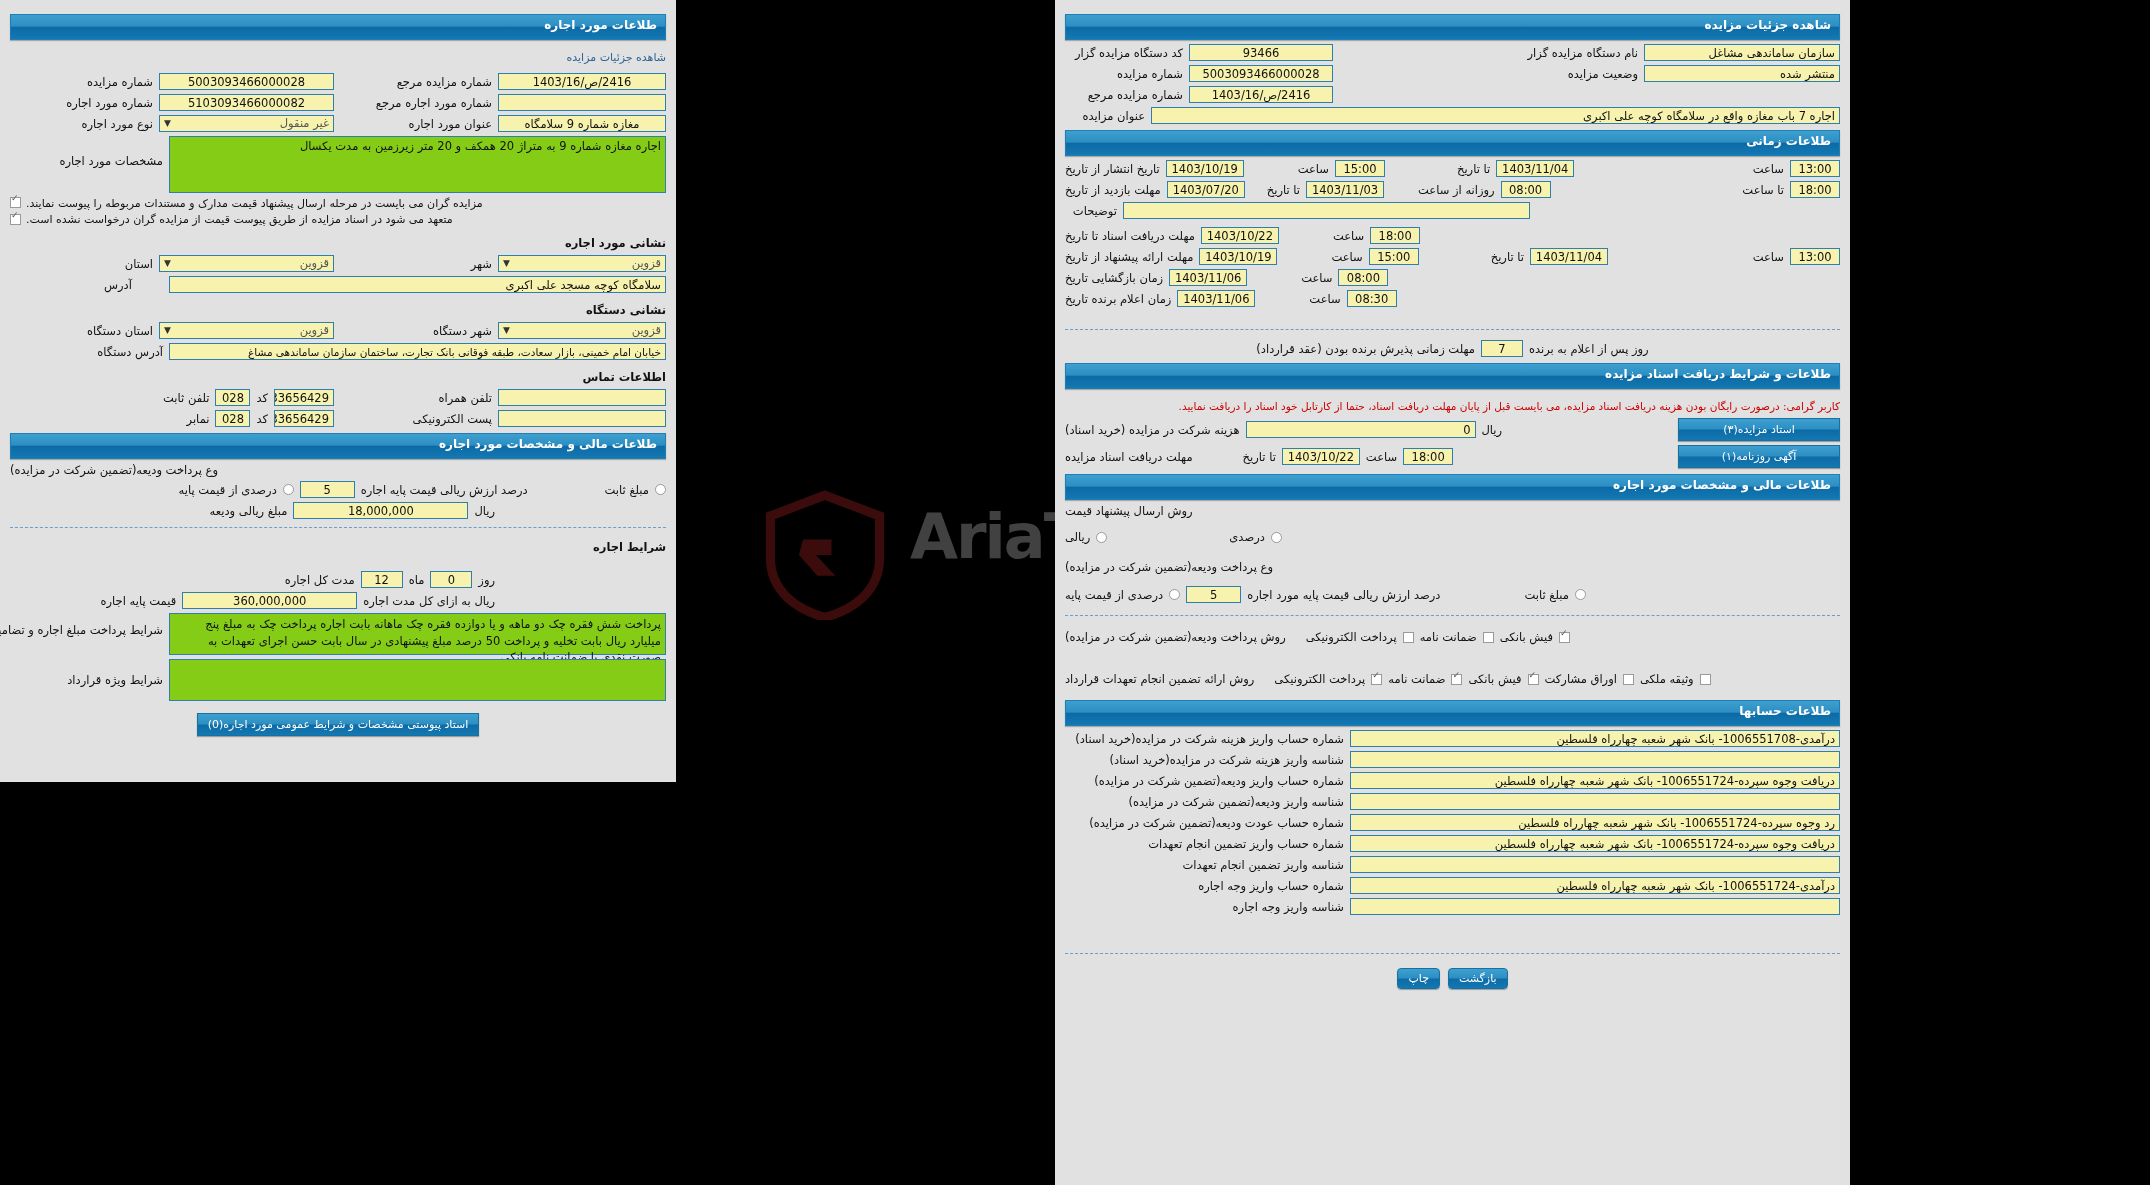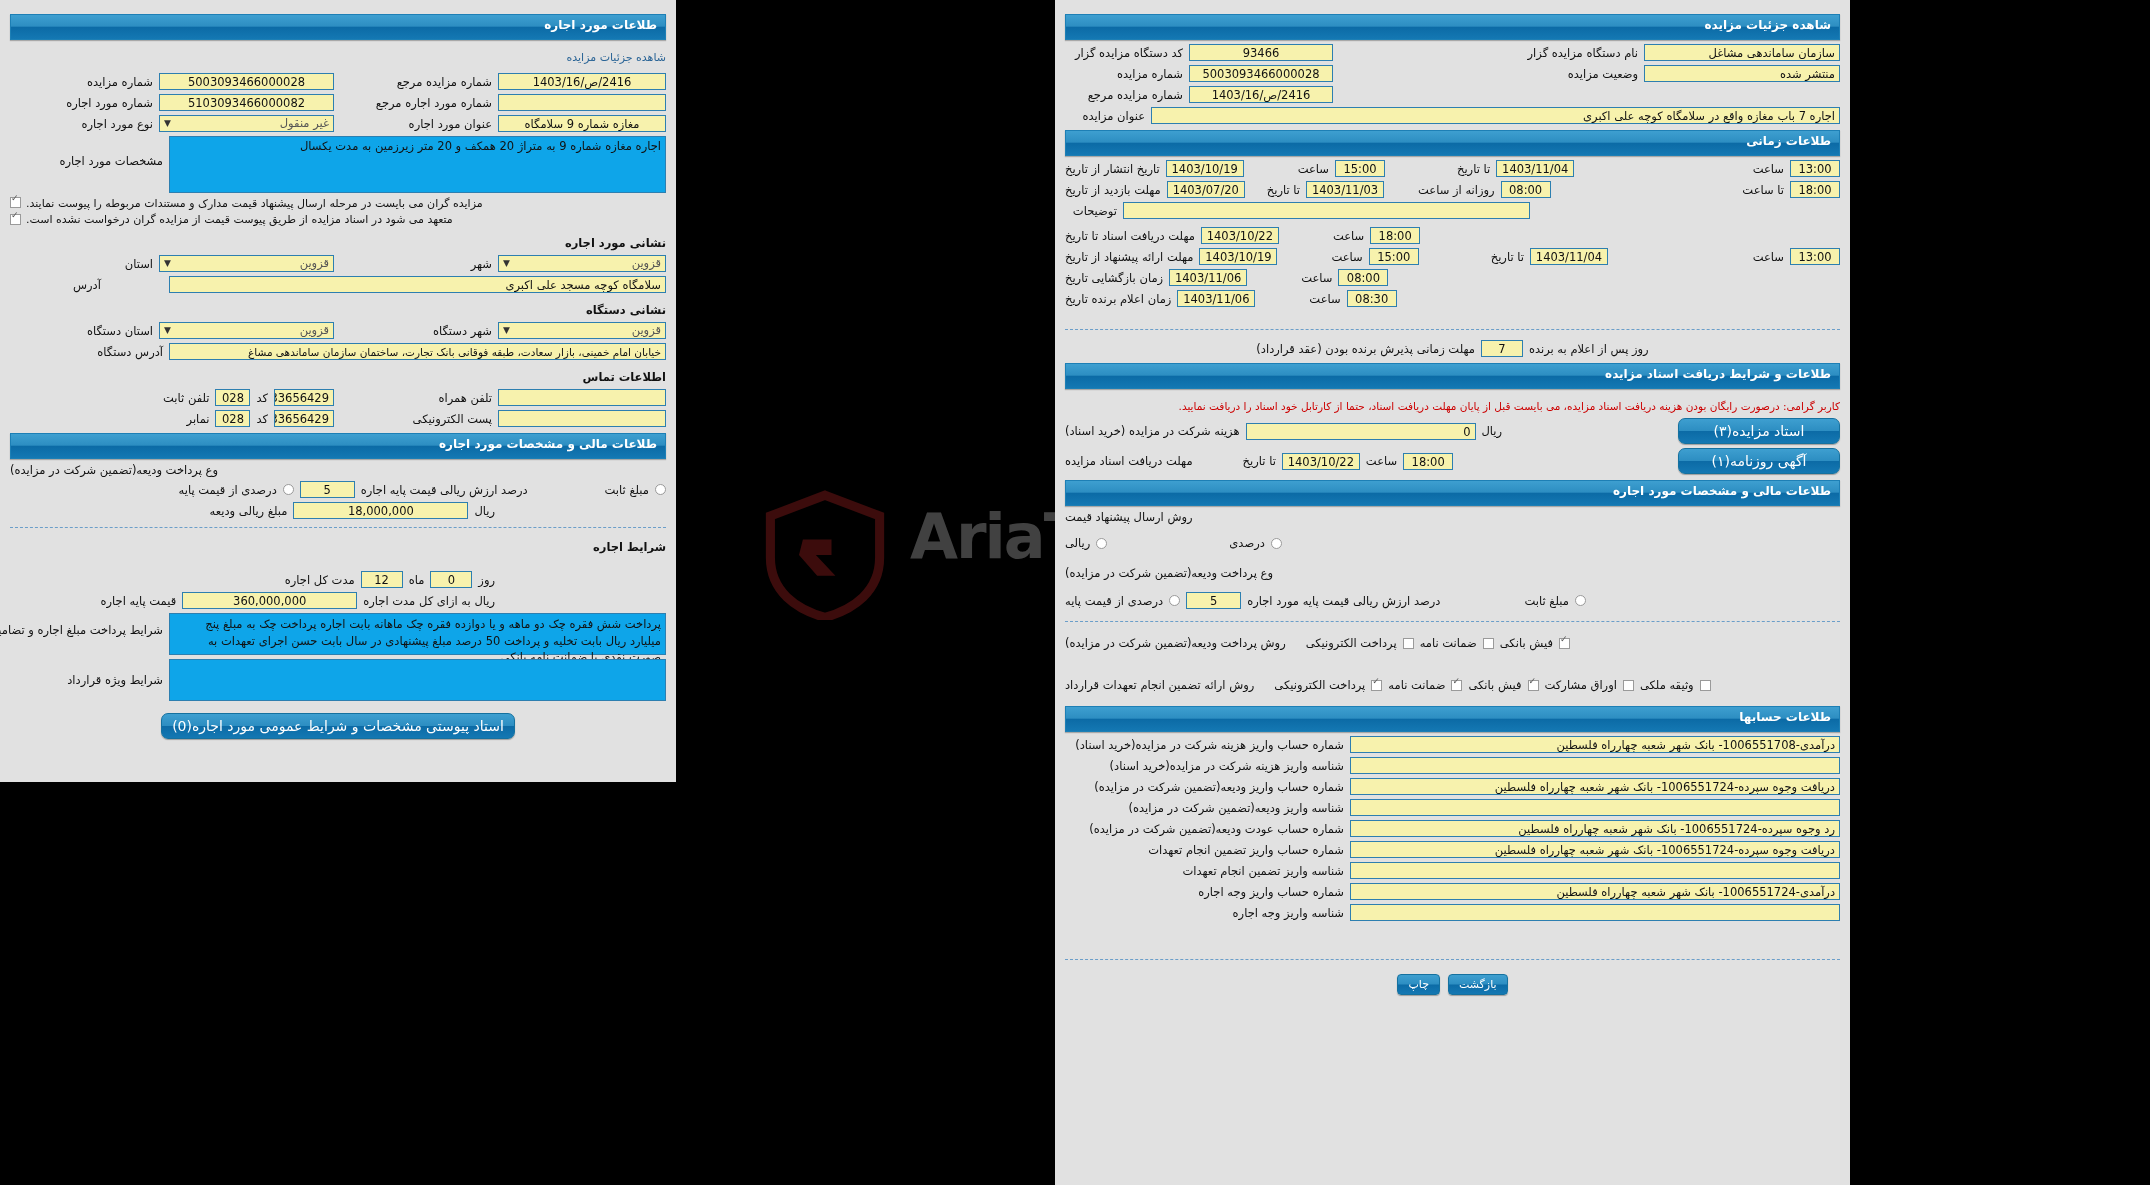--- a/index.html
+++ b/index.html
@@ -27,7 +27,7 @@
   .fld{background:#f7f2ad;border:1px solid #2d7fb0;height:17px;line-height:17px;
        font-size:11.5px;padding:0 4px;box-sizing:border-box;color:#111;
        overflow:hidden;white-space:nowrap;}
-  .ta{background:#0ea5e9;border:1px solid #2d7fb0;font-size:11.5px;
+  .ta{background:#84cc16;border:1px solid #2d7fb0;font-size:11.5px;
       padding:2px 4px;box-sizing:border-box;color:#111;}
   .sel{background:#f7f2ad;border:1px solid #2d7fb0;height:17px;line-height:17px;
        font-size:11.5px;padding:0 4px;box-sizing:border-box;color:#555;

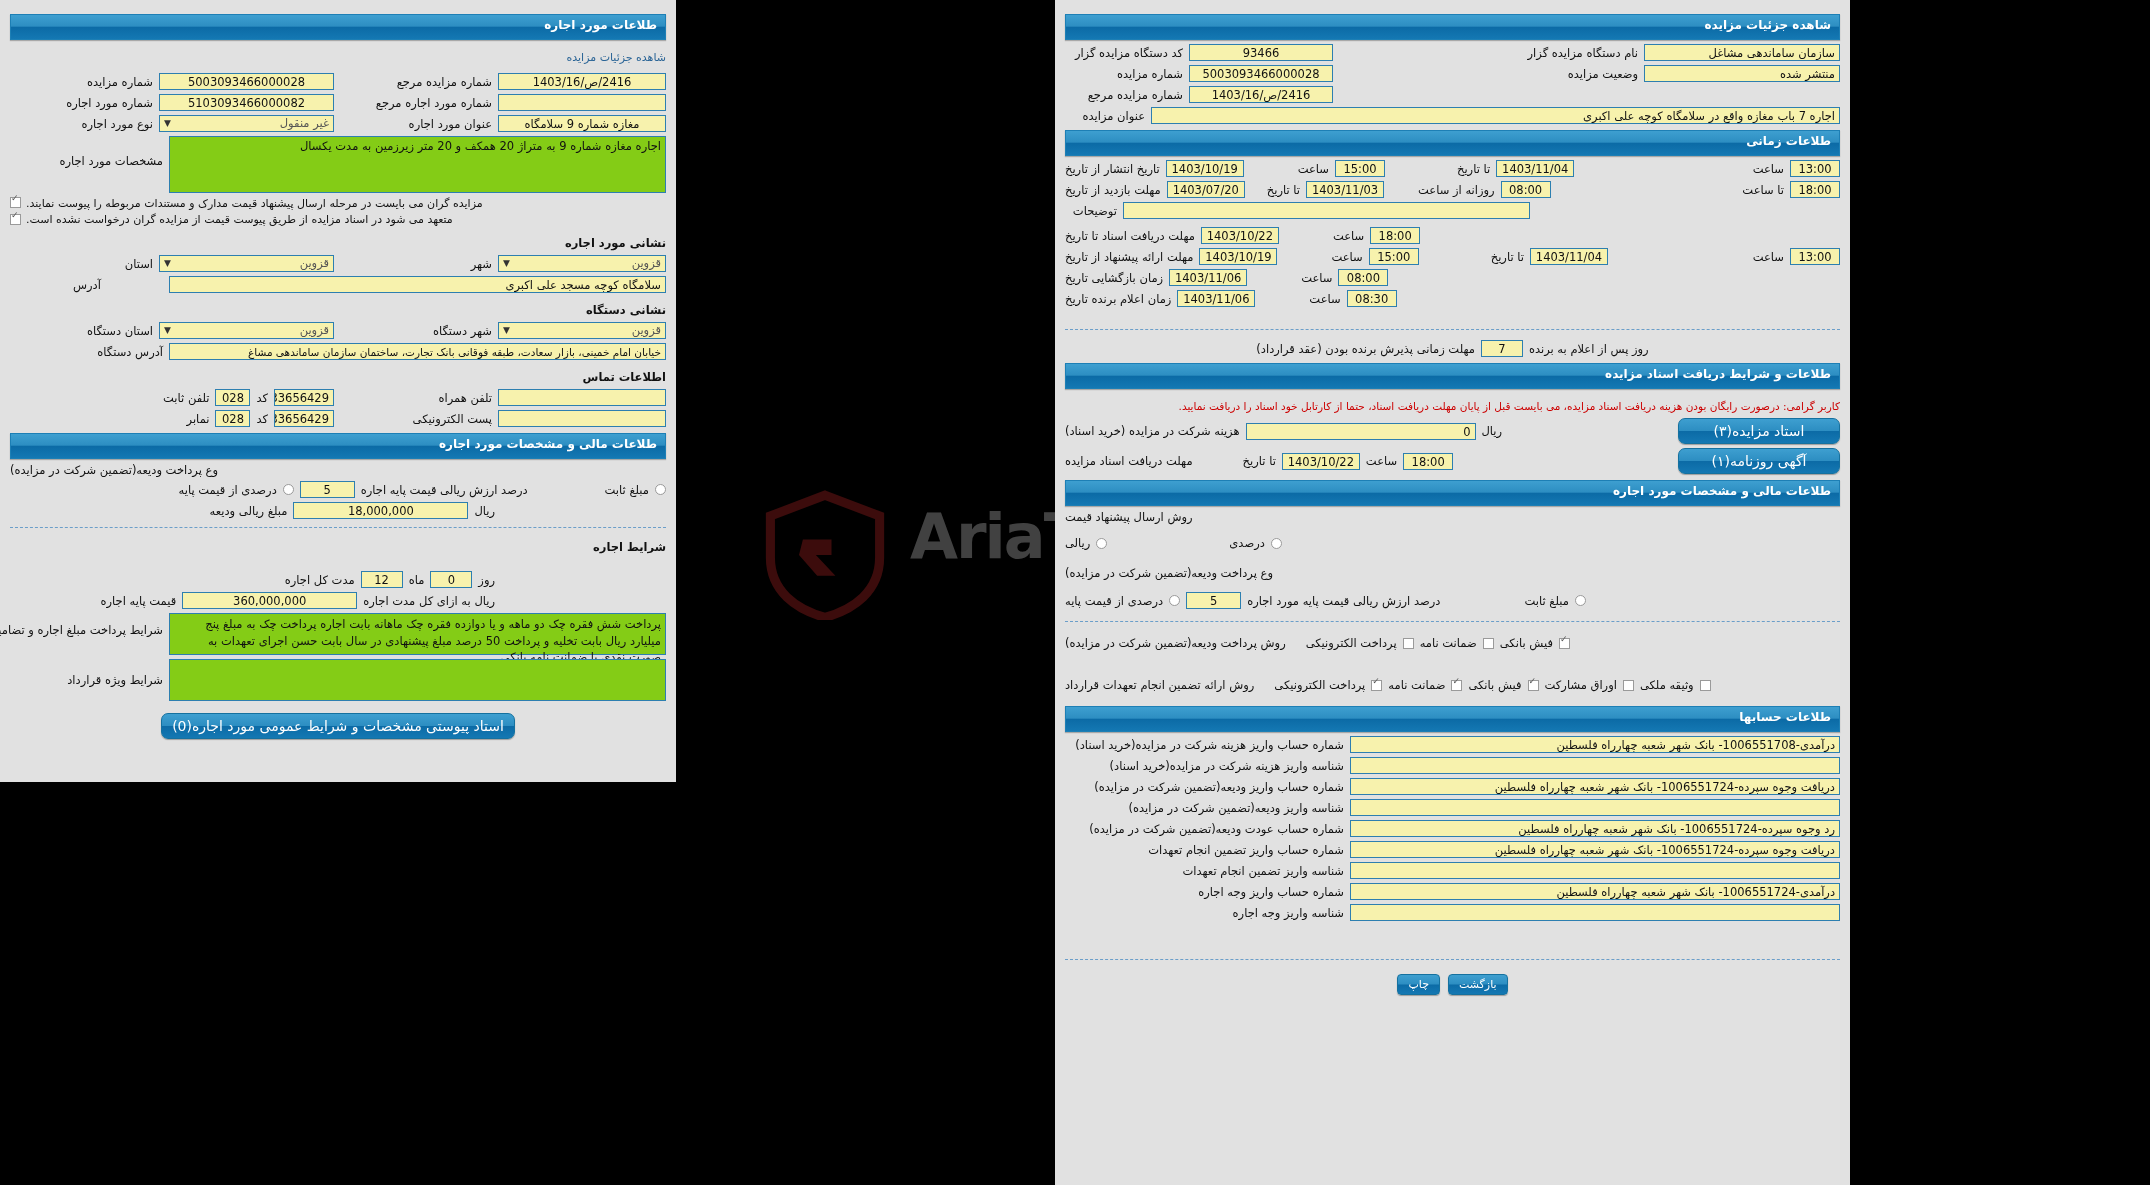--- a/index.html
+++ b/index.html
@@ -129,7 +129,7 @@
     </div>
     <div class="row">
       <div class="fld" style="width:497px;text-align:right">سلامگاه کوچه مسجد علی اکبری</div>
-      <div class="lbl" style="width:90px;text-align:left">آدرس</div>
+      <div class="lbl" style="width:90px;text-align:center">آدرس</div>
     </div>
 
     

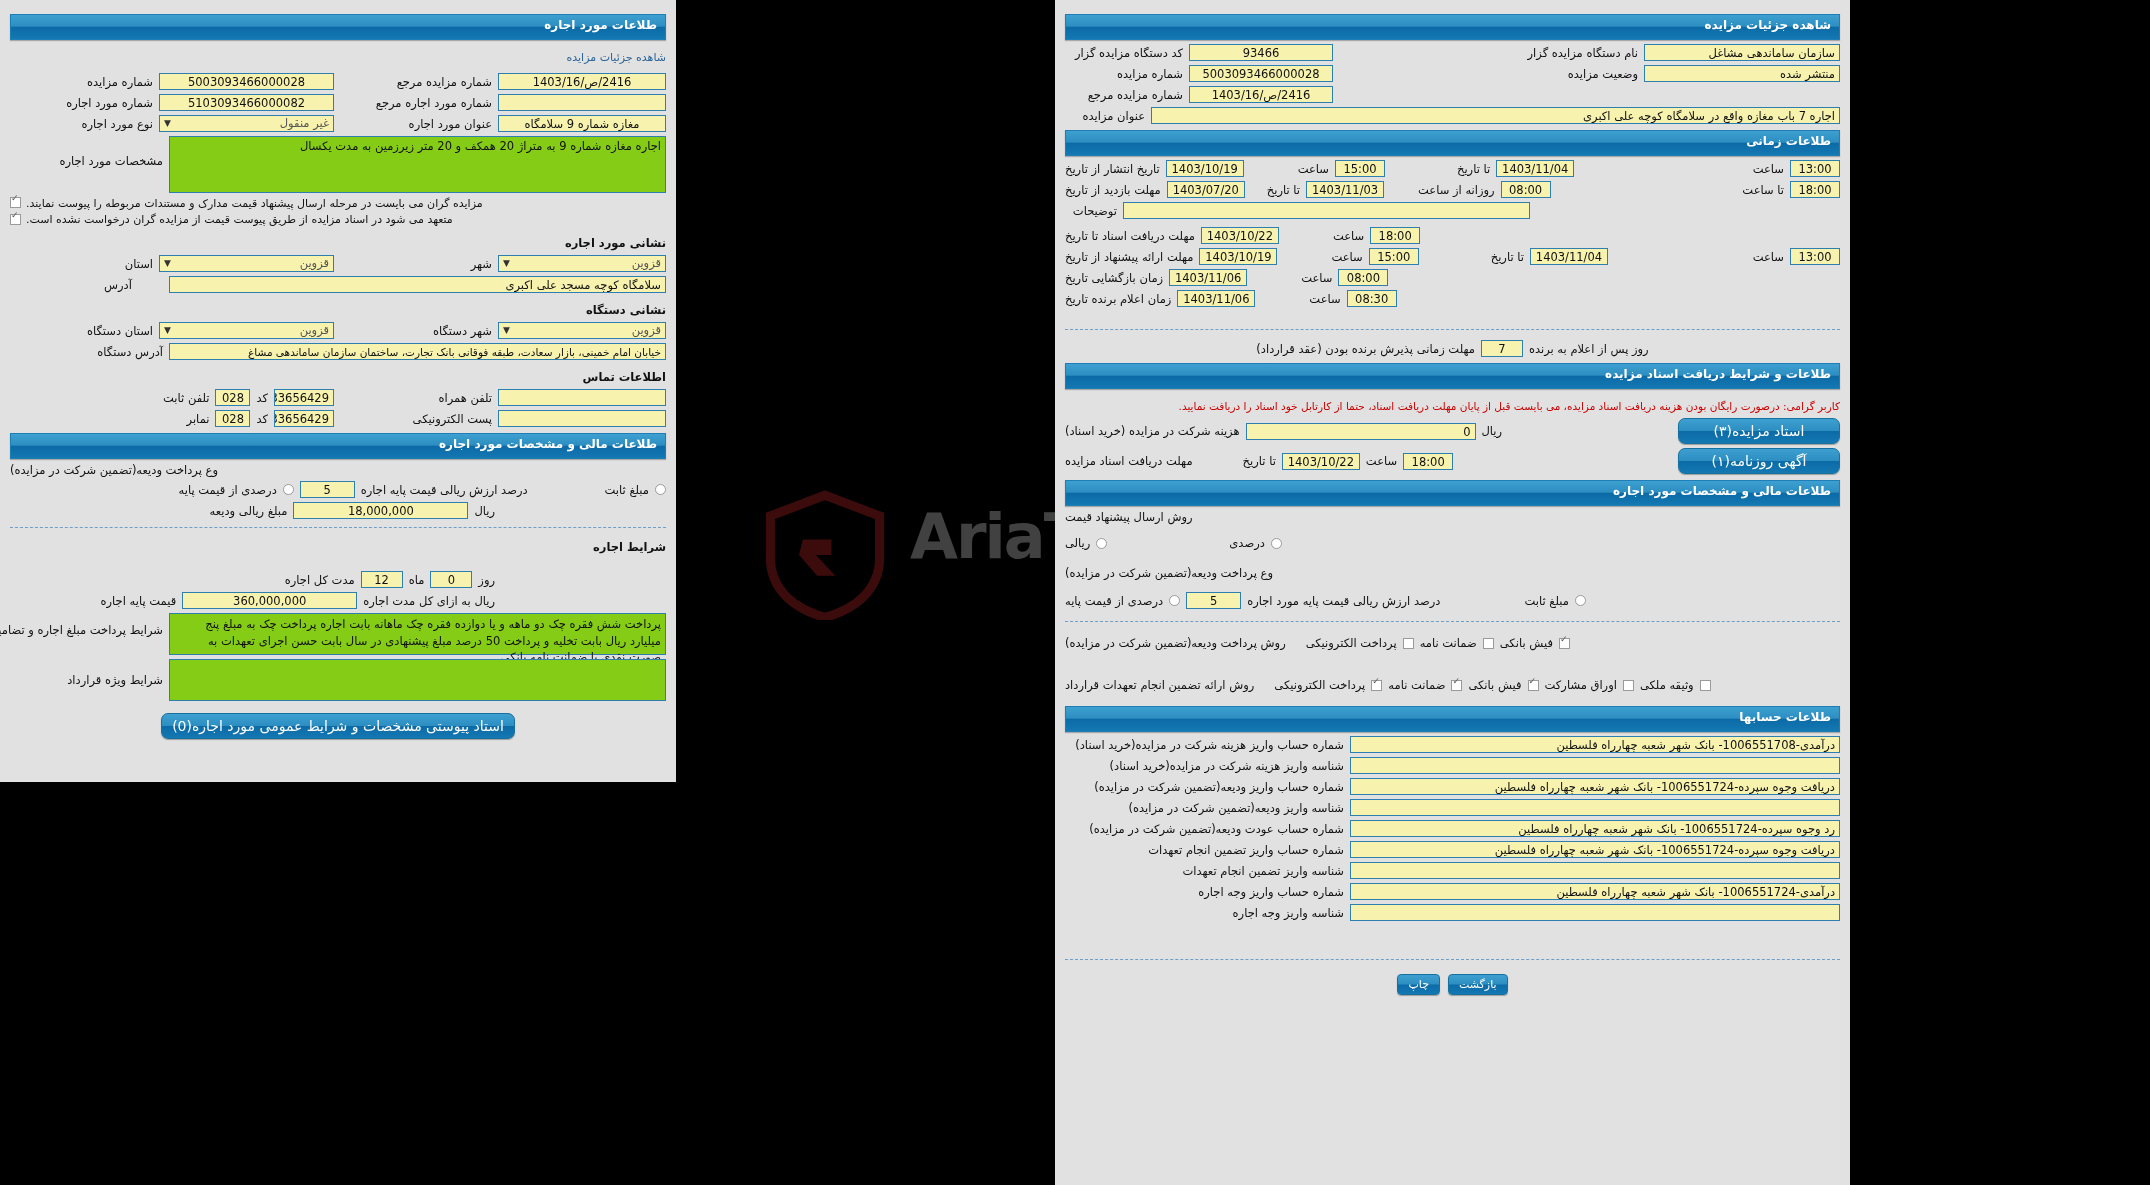--- a/index.html
+++ b/index.html
@@ -45,7 +45,7 @@
   .red{color:#cc0000;font-size:10.5px;white-space:nowrap;}
 
   .btn{background:linear-gradient(180deg,#3e9fd0 0%,#2d8ec2 48%,#0c6ba6 52%,#1478b3 100%);
-       border:1px solid #15719f;border-radius:7px;color:#fff;font-size:14px;
+       border:1px solid #15719f;border-radius:0;color:#fff;font-size:11px;
        padding:4px 10px;text-align:center;box-shadow:0 1px 1px rgba(0,0,0,.3);cursor:pointer;}
   .btn.sm{padding:3px 10px;font-size:11px;border-radius:4px;}
 

